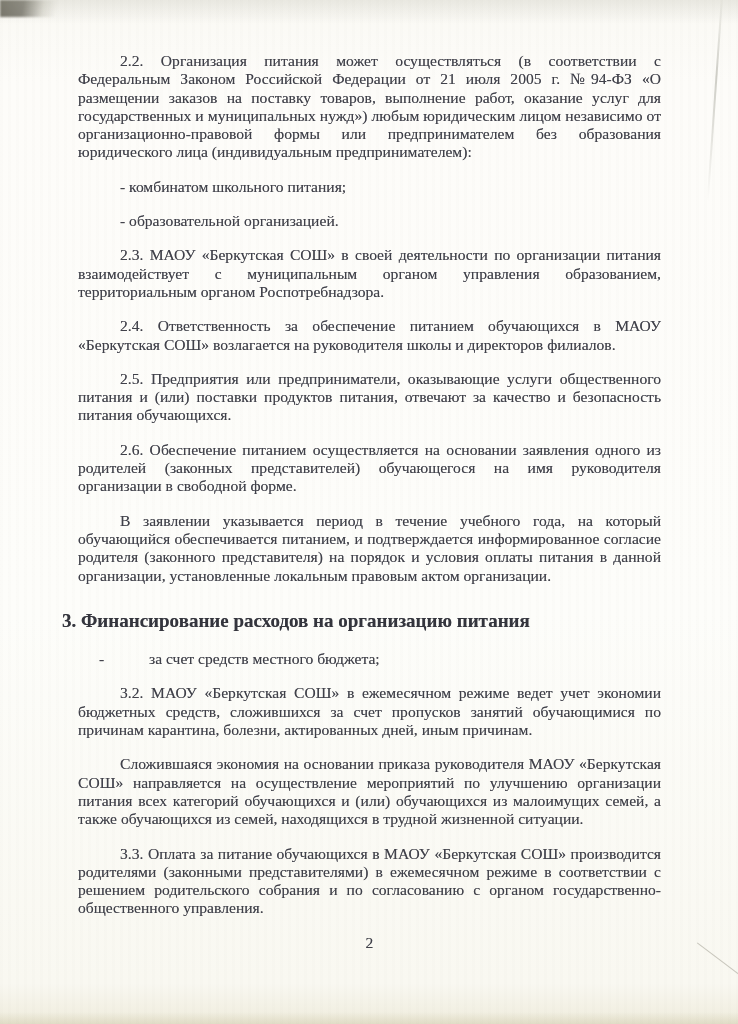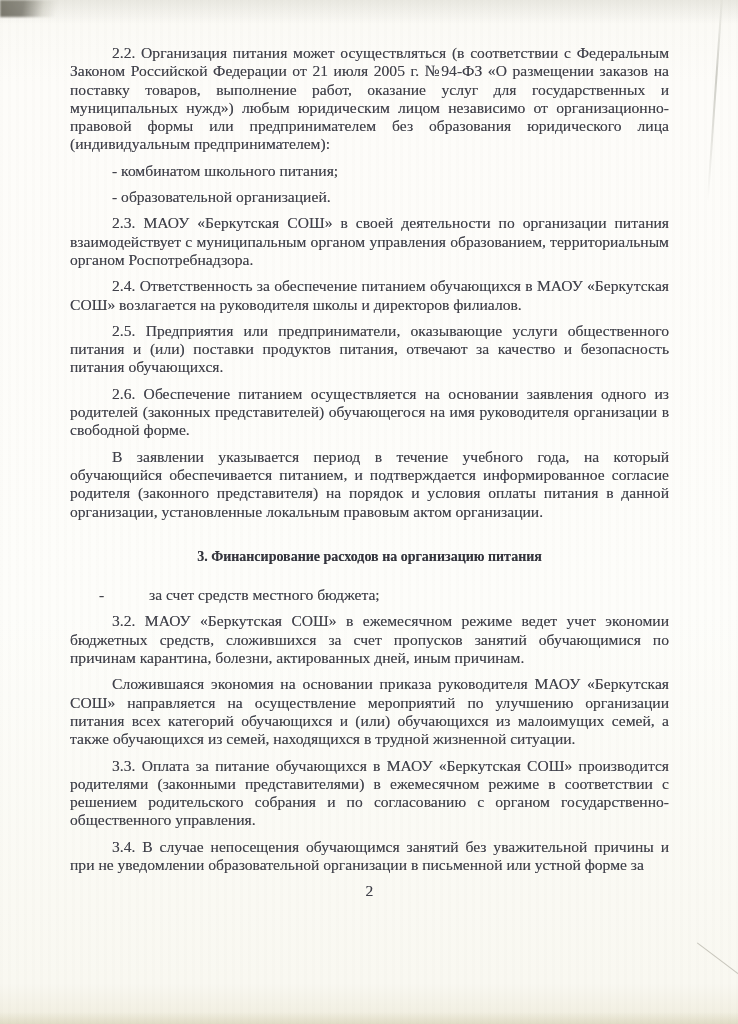--- a/index.html
+++ b/index.html
@@ -56,7 +56,7 @@
     text-shadow: 0 0 0.6px rgba(64,65,74,0.55);
   }
   .para {
-    margin: 8px;
+    margin: 16px;
     text-indent: 42px;
   }
   .heading {

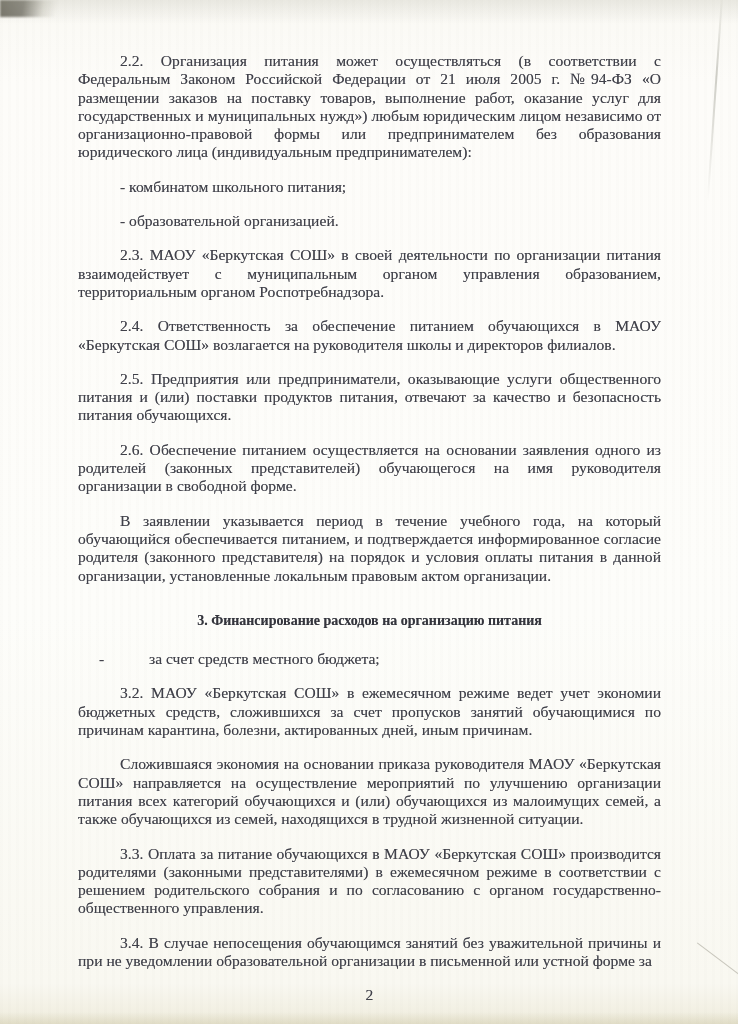--- a/index.html
+++ b/index.html
@@ -61,10 +61,9 @@
   }
   .heading {
     margin: 27px 0 20px 0;
-    font-size: 14px;
+    font-size: 19px;
     line-height: 18.3px;
     font-weight: 700;
-    text-align: center;
     text-indent: 0;
     color: #34353d;
   }

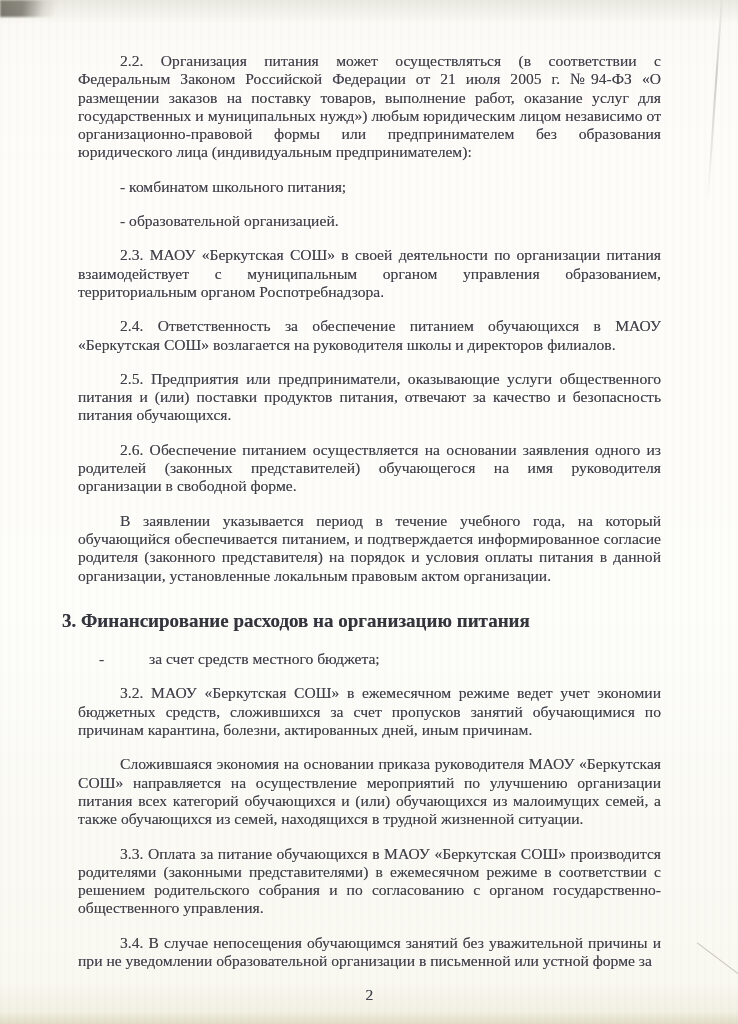--- a/index.html
+++ b/index.html
@@ -112,7 +112,6 @@
     <p class="para">3.2. МАОУ «Беркутская СОШ» в ежемесячном режиме ведет учет экономии бюджетных средств, сложившихся за счет пропусков занятий обучающимися по причинам карантина, болезни, актированных дней, иным причинам.</p>
     <p class="para">Сложившаяся экономия на основании приказа руководителя МАОУ «Беркутская СОШ» направляется на осуществление мероприятий по улучшению организации питания всех категорий обучающихся и (или) обучающихся из малоимущих семей, а также обучающихся из семей, находящихся в трудной жизненной ситуации.</p>
     <p class="para">3.3. Оплата за питание обучающихся в МАОУ «Беркутская СОШ» производится родителями (законными представителями) в ежемесячном режиме в соответствии с решением родительского собрания и по согласованию с органом государственно-общественного управления.</p>
-    <p class="para">3.4. В случае непосещения обучающимся занятий без уважительной причины и при не уведомлении образовательной организации в письменной или устной форме за</p>
 
     <div class="page-number">2</div>
 

